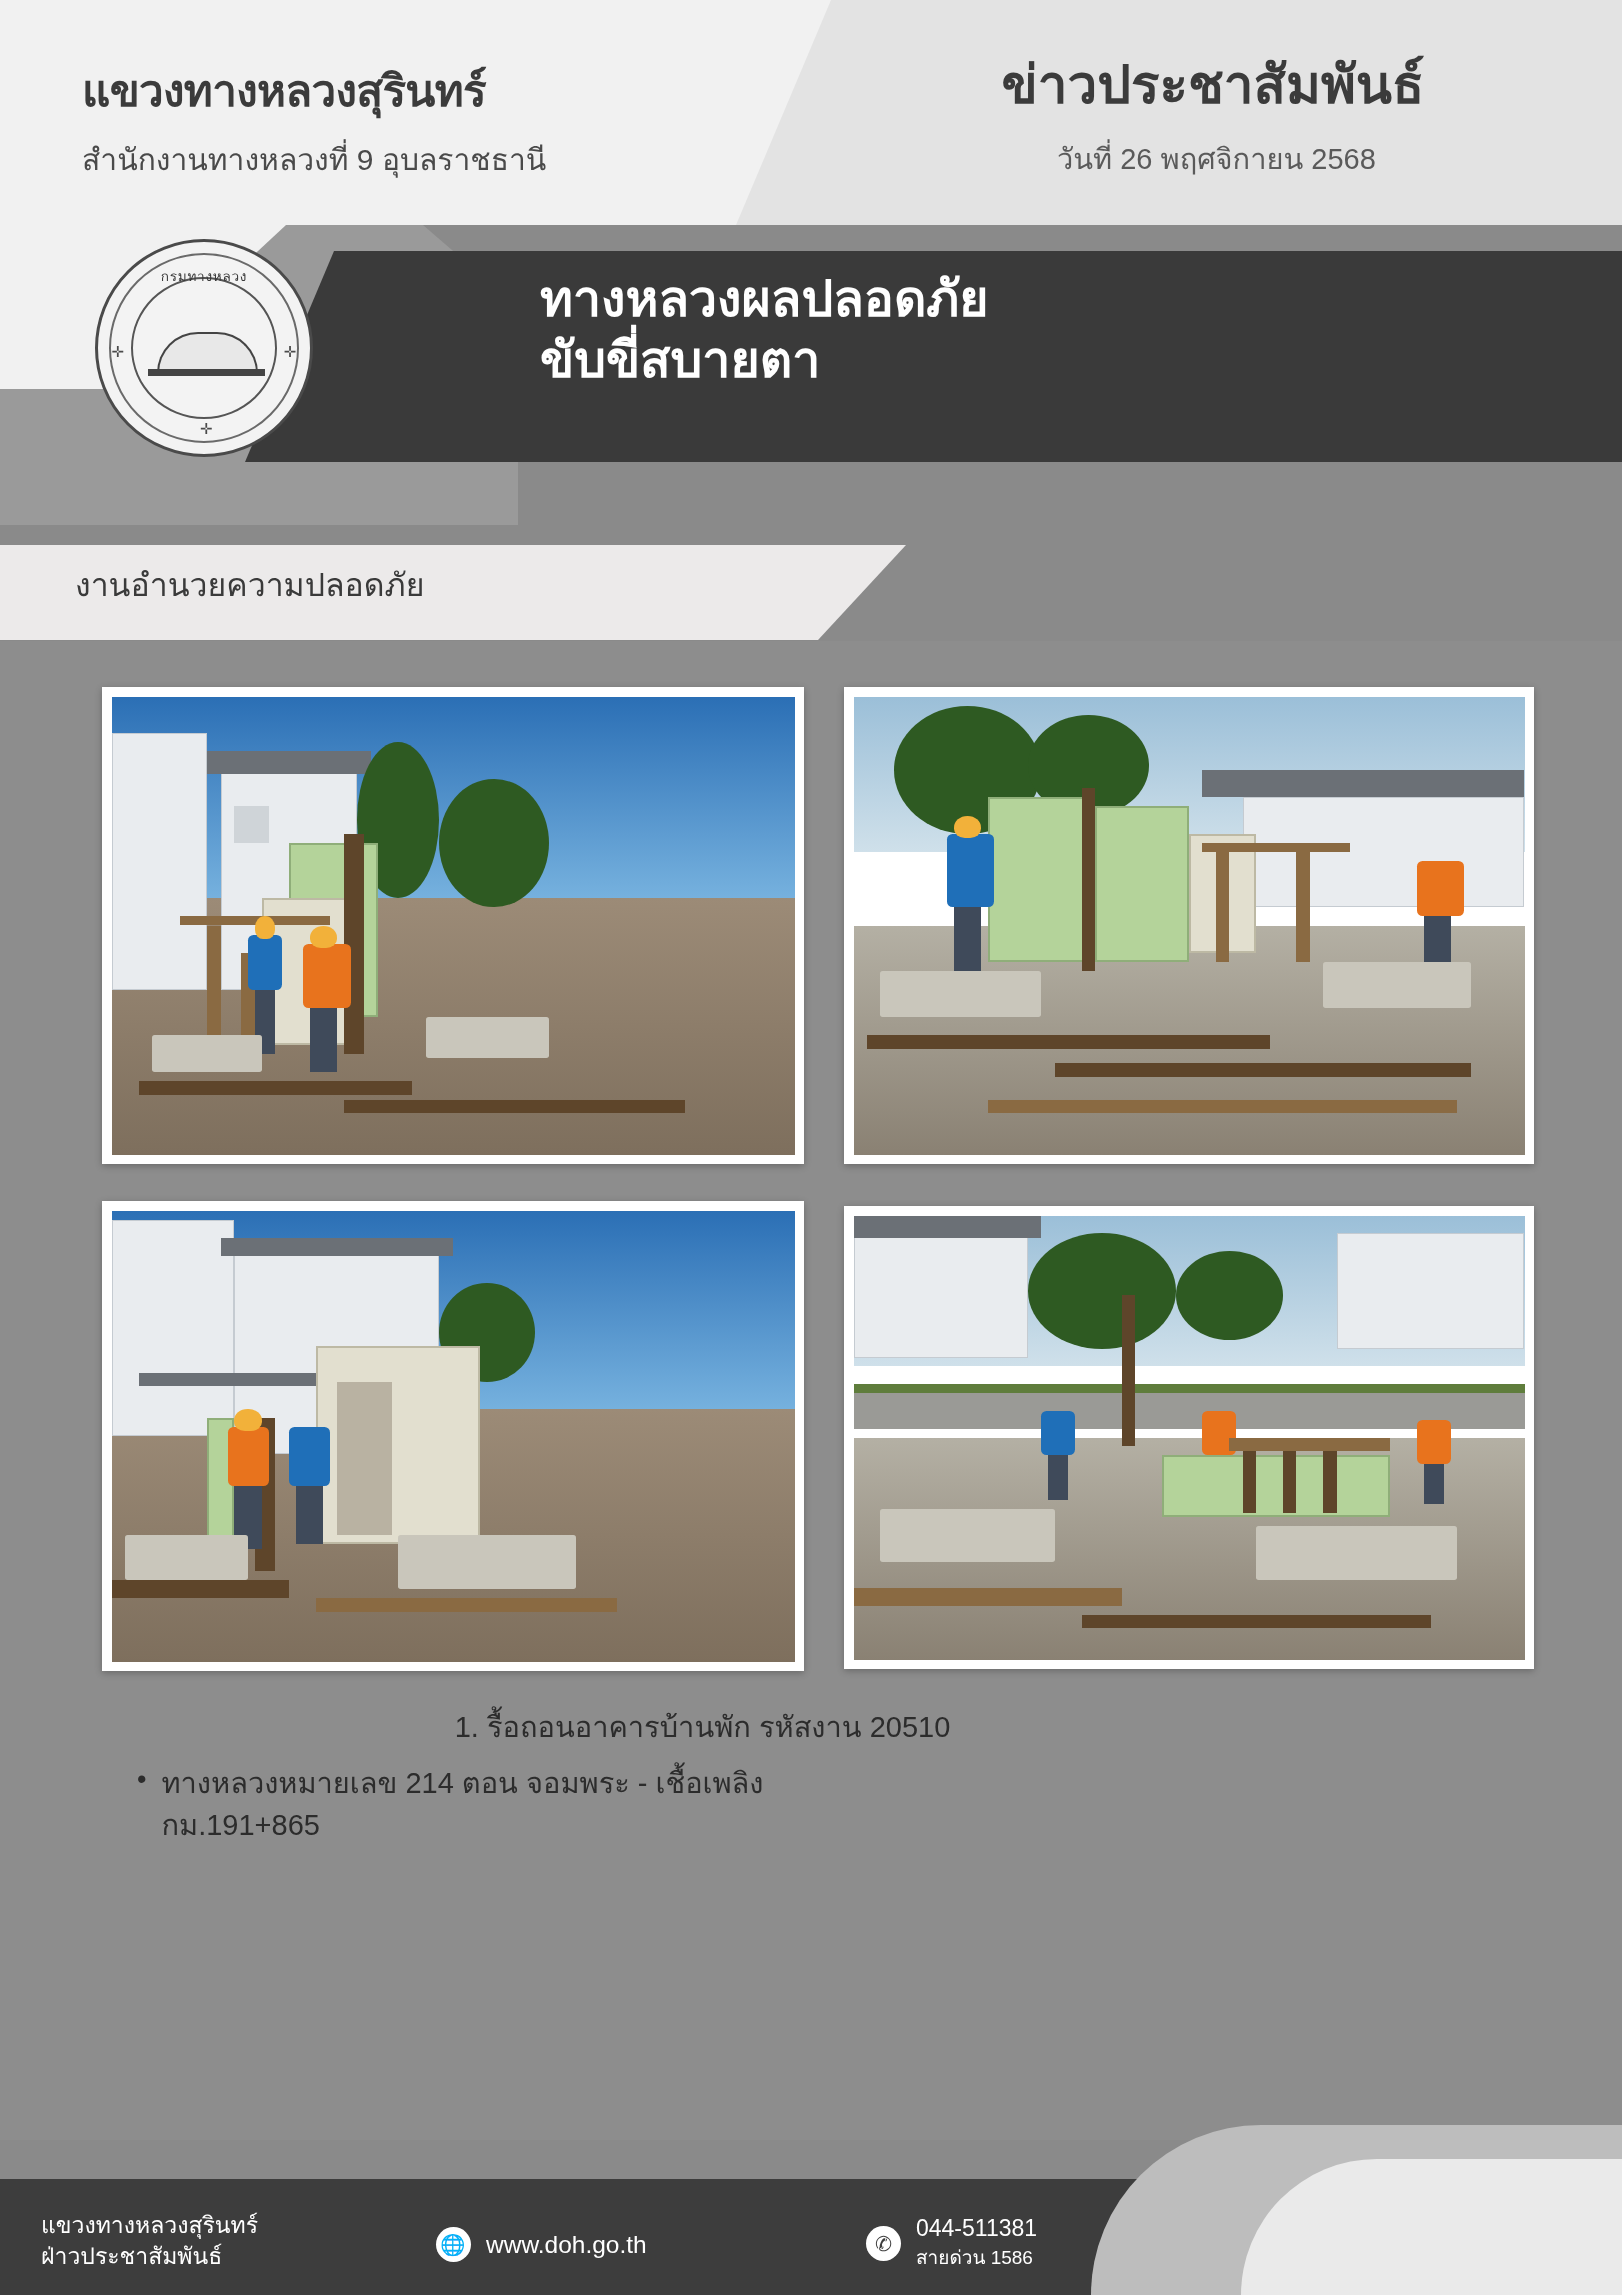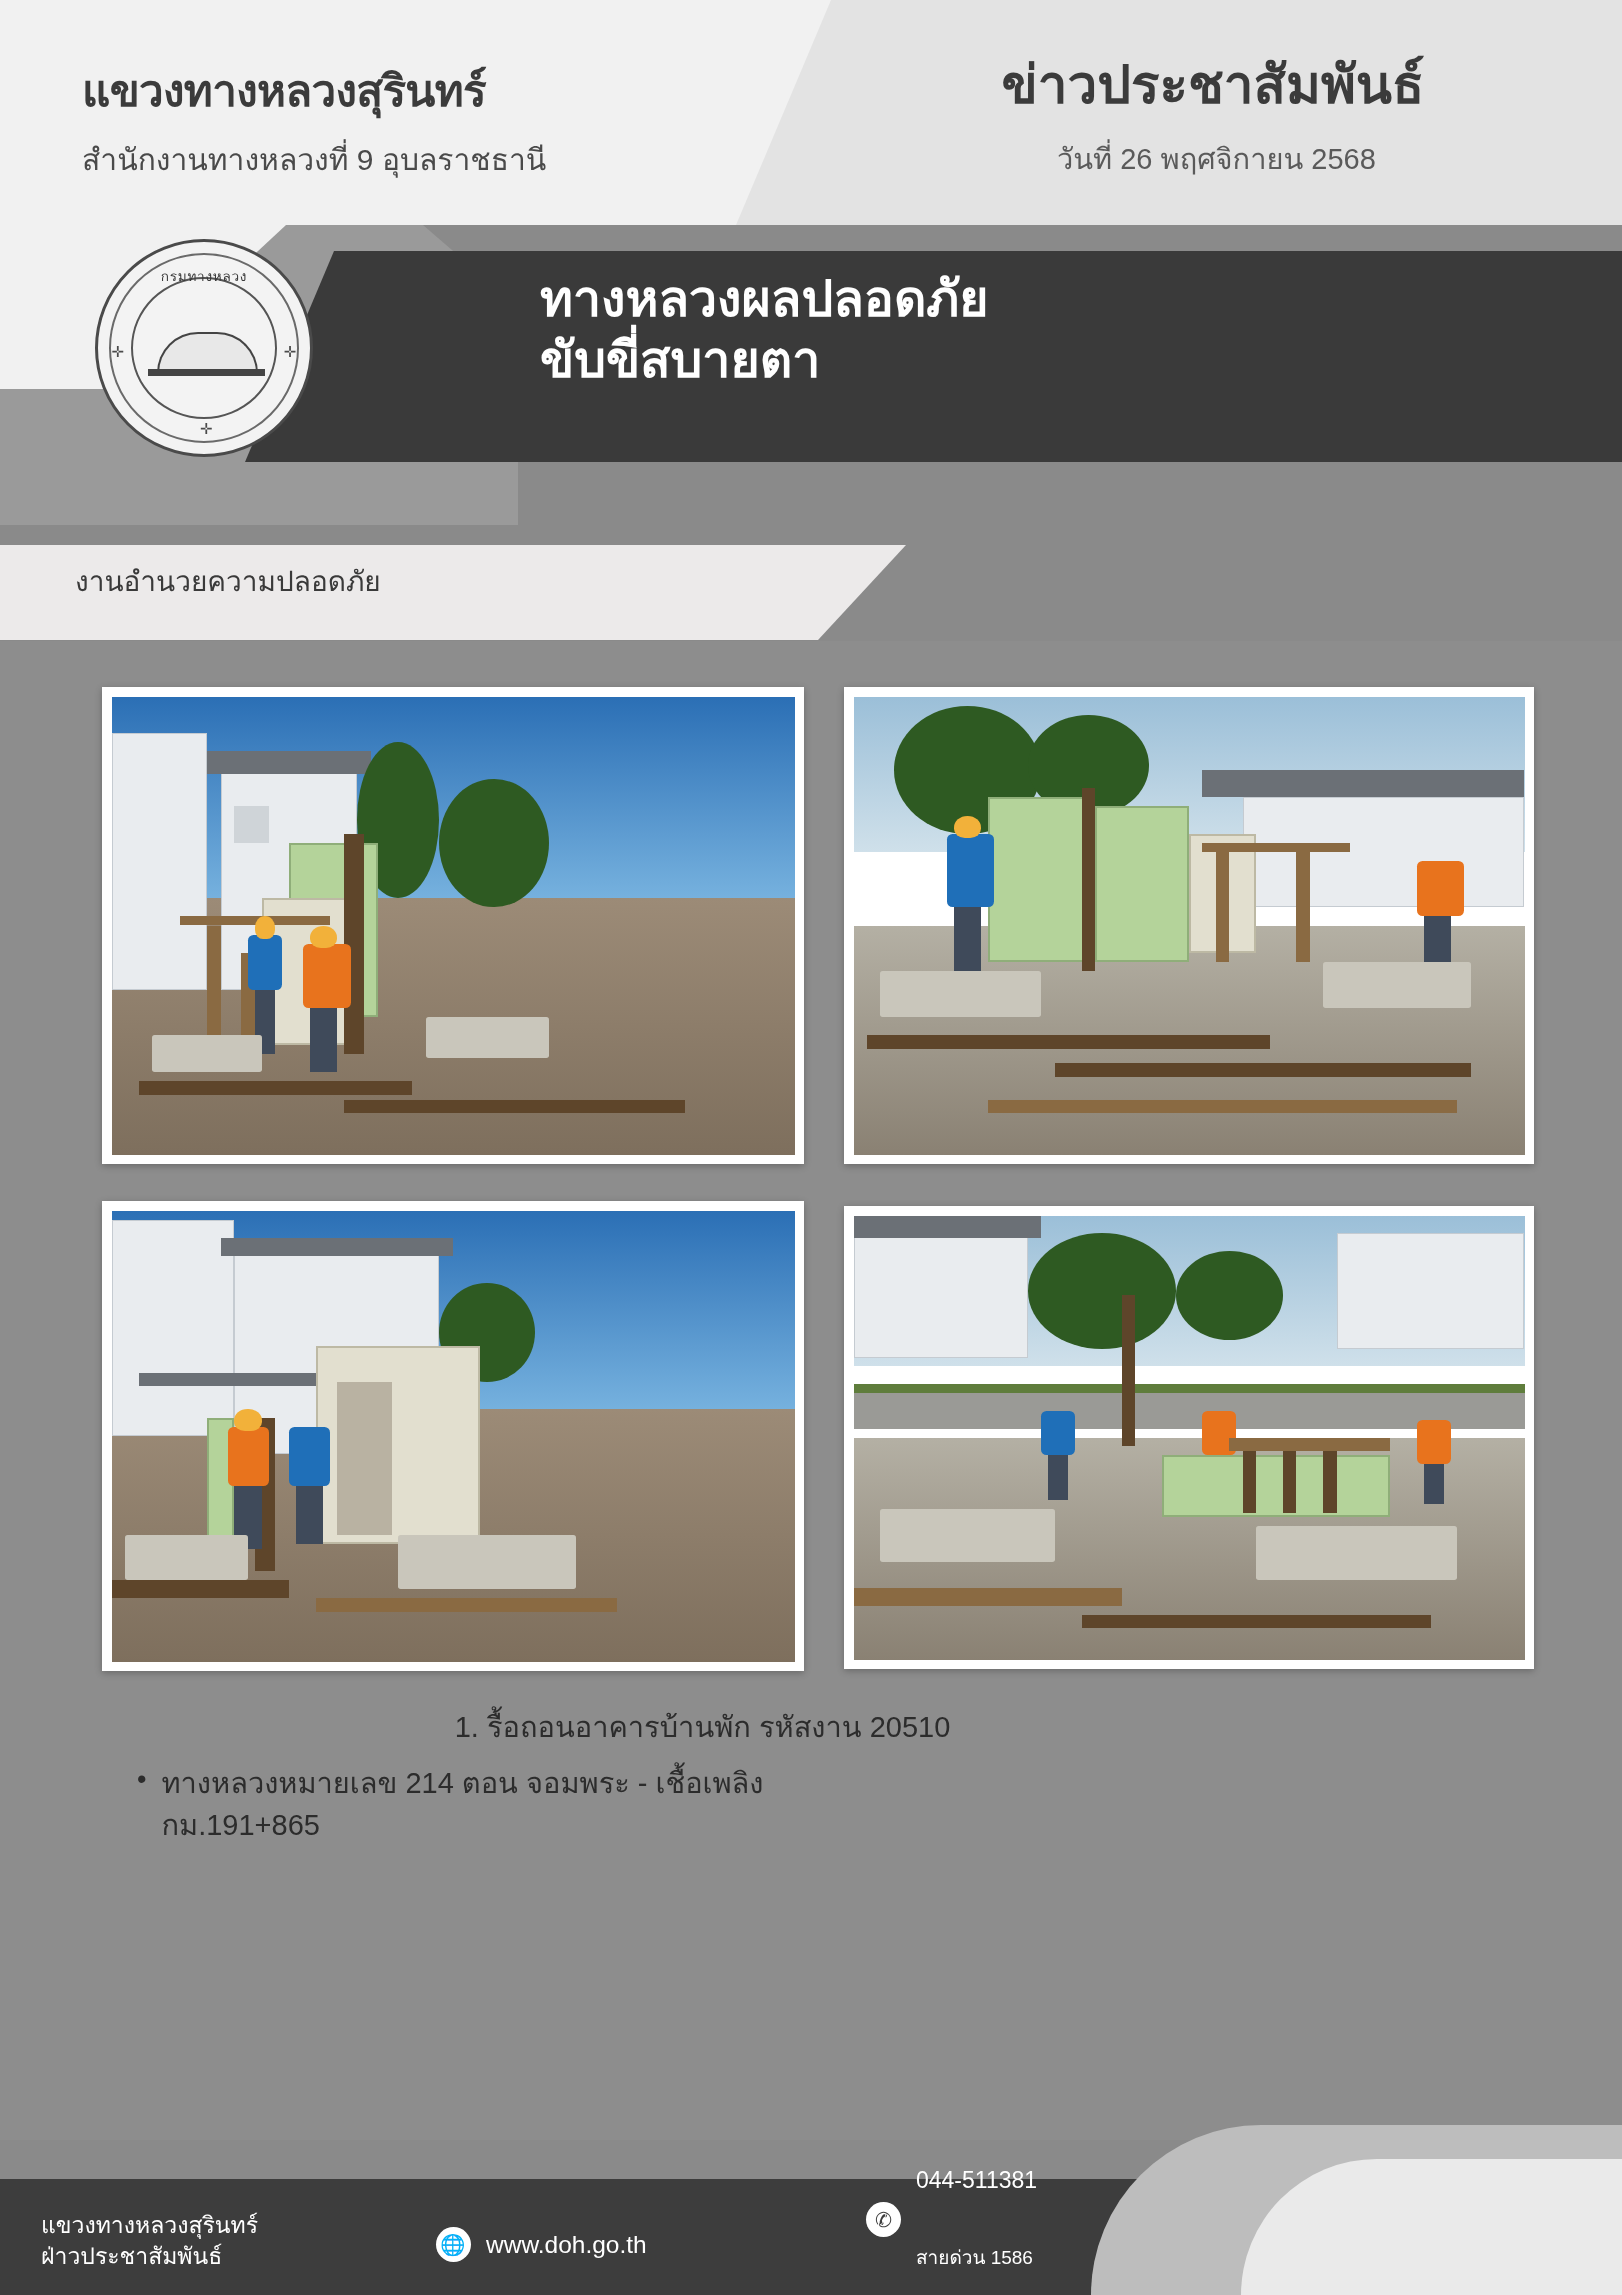--- a/index.html
+++ b/index.html
@@ -161,7 +161,7 @@
   .sub-banner-text {
     position: absolute;
     left: 75px; top: 559px;
-    font-size: 28px;
+    font-size: 32px;
     color: #3a3a3a;
   }
 

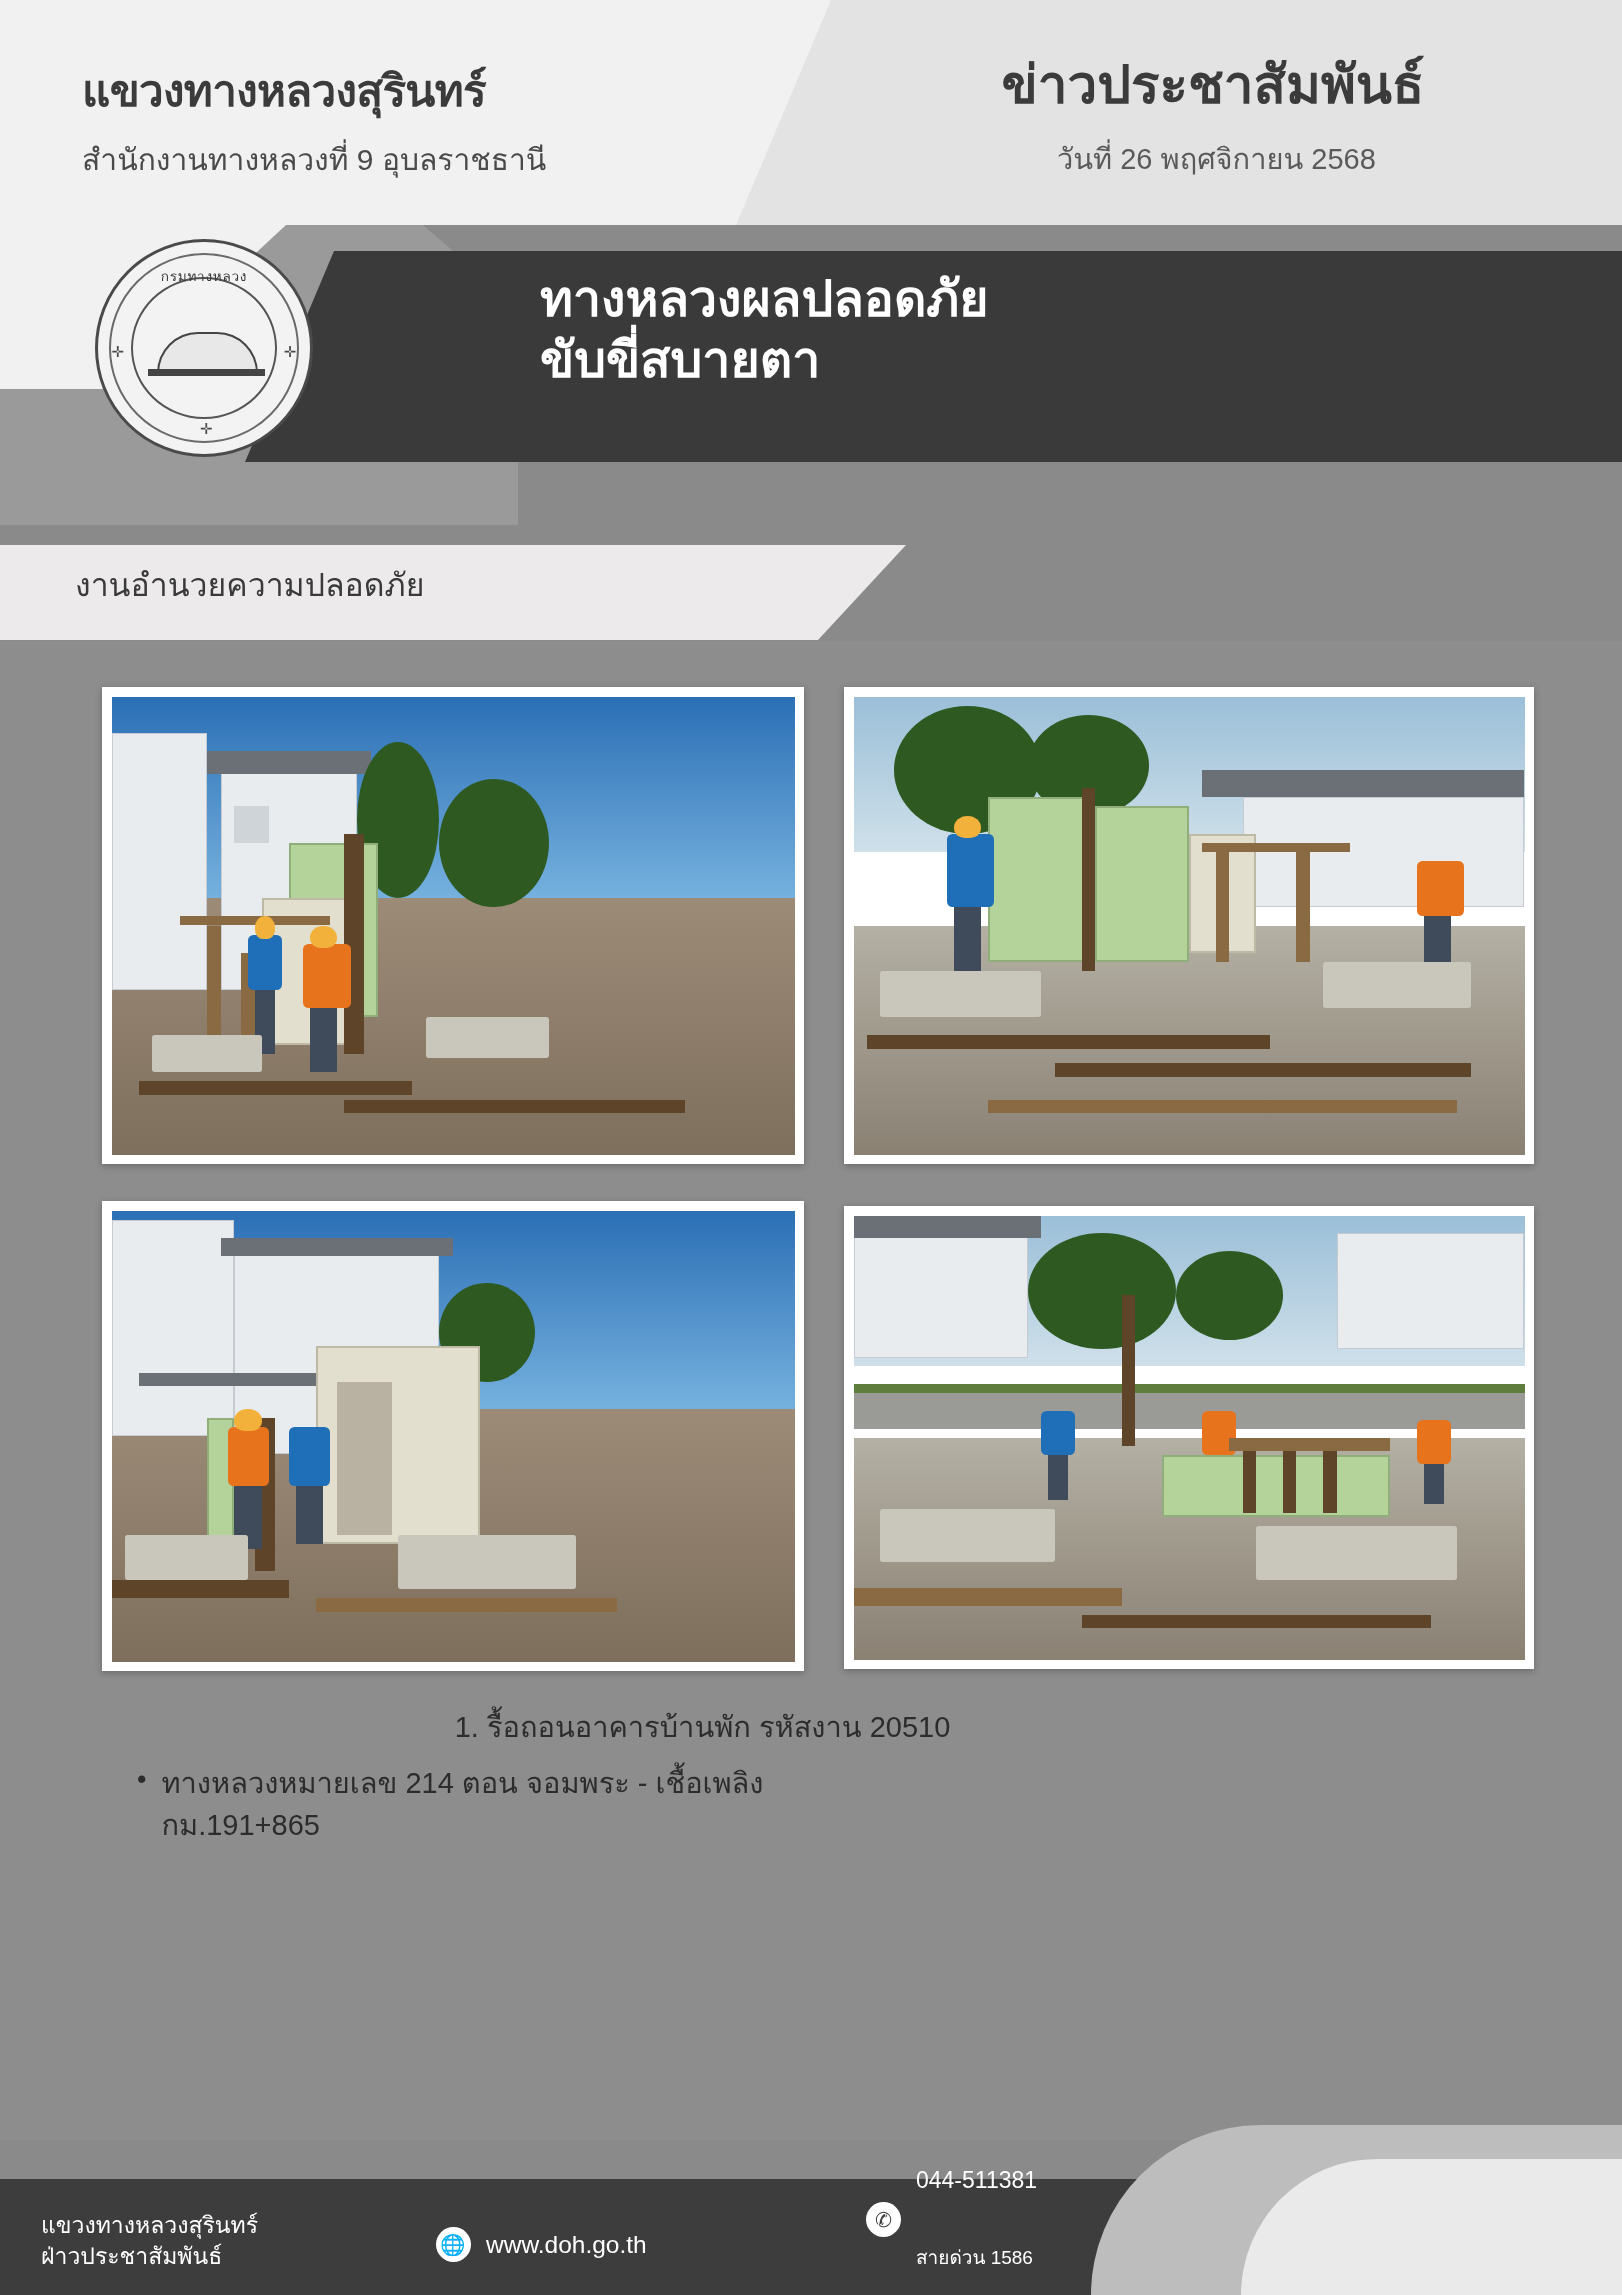--- a/index.html
+++ b/index.html
@@ -469,7 +469,7 @@
     <span class="circ-icon">✆</span>
     <span>
       <span class="txt1" style="display:block;">044-511381</span>
-      <span class="txt2" style="display:block;margin-top:48px;">สายด่วน 1586</span>
+      <span class="txt2" style="display:block;">สายด่วน 1586</span>
     </span>
   </div>
 

